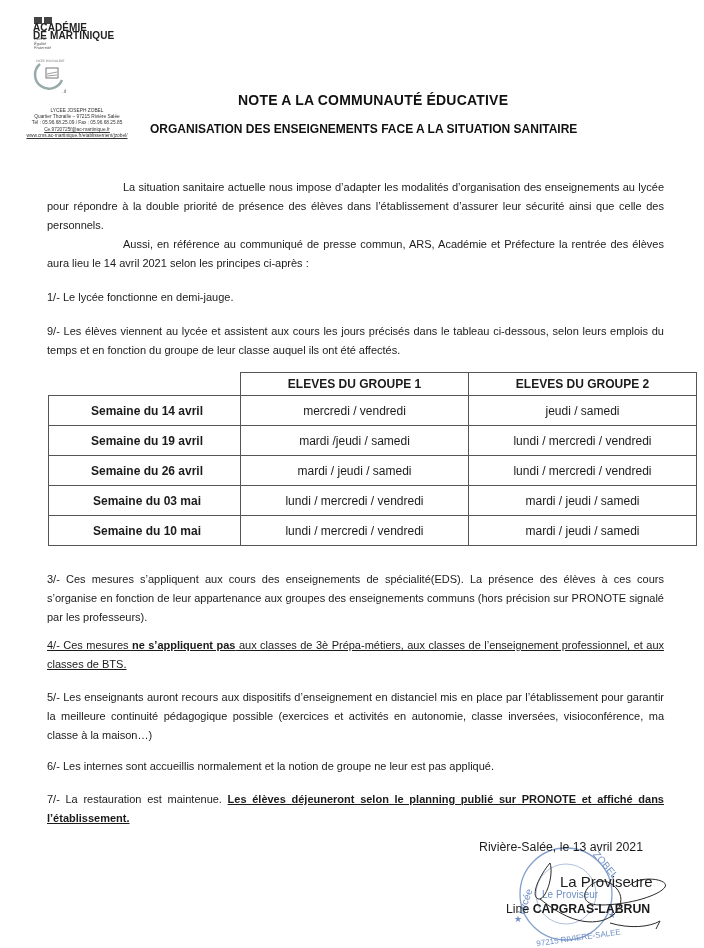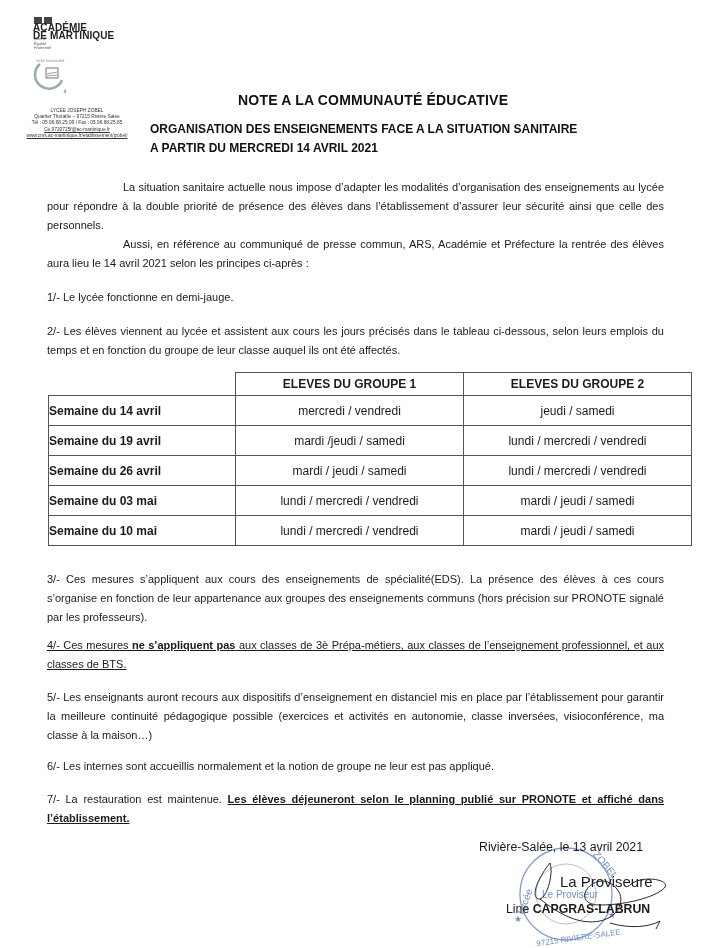--- a/index.html
+++ b/index.html
@@ -73,7 +73,6 @@
 <div class="abs title">NOTE A LA COMMUNAUTÉ ÉDUCATIVE</div>
 <div class="abs subtitle">
   <div>ORGANISATION DES ENSEIGNEMENTS FACE A LA SITUATION SANITAIRE</div>
-  <div>A PARTIR DU MERCREDI 14 AVRIL 2021</div>
 </div>
 
 <div class="abs para indent" style="top:178px;">La situation sanitaire actuelle nous impose d’adapter les modalités d’organisation des enseignements au lycée pour répondre à la double priorité de présence des élèves dans l’établissement d’assurer leur sécurité ainsi que celle des personnels.</div>

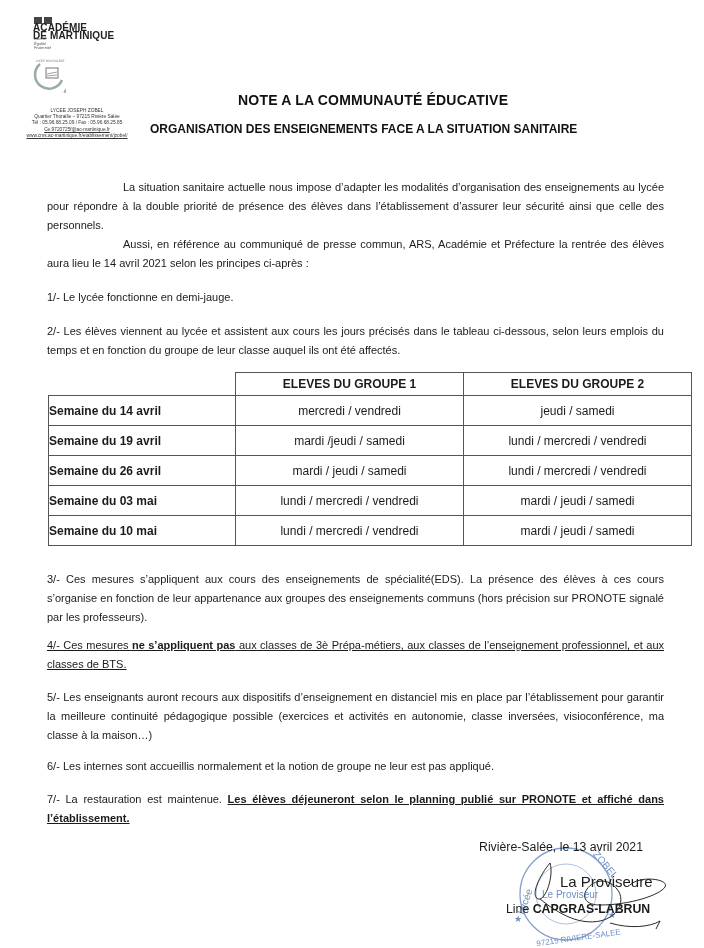--- a/index.html
+++ b/index.html
@@ -79,7 +79,7 @@
 <div class="abs para indent" style="top:235px;">Aussi, en référence au communiqué de presse commun, ARS, Académie et Préfecture la rentrée des élèves aura lieu le 14 avril 2021 selon les principes ci-après :</div>
 
 <div class="abs para" style="top:288px;">1/- Le lycée fonctionne en demi-jauge.</div>
-<div class="abs para" style="top:322px;">2/- Les élèves viennent au lycée et assistent aux cours les jours précisés dans le tableau ci-dessous, selon leurs emplois du temps et en fonction du groupe de leur classe auquel ils ont été affectés.</div>
+<div class="abs para" style="top:322px;">9/- Les élèves viennent au lycée et assistent aux cours les jours précisés dans le tableau ci-dessous, selon leurs emplois du temps et en fonction du groupe de leur classe auquel ils ont été affectés.</div>
 
 <table class="sched">
   <tbody>

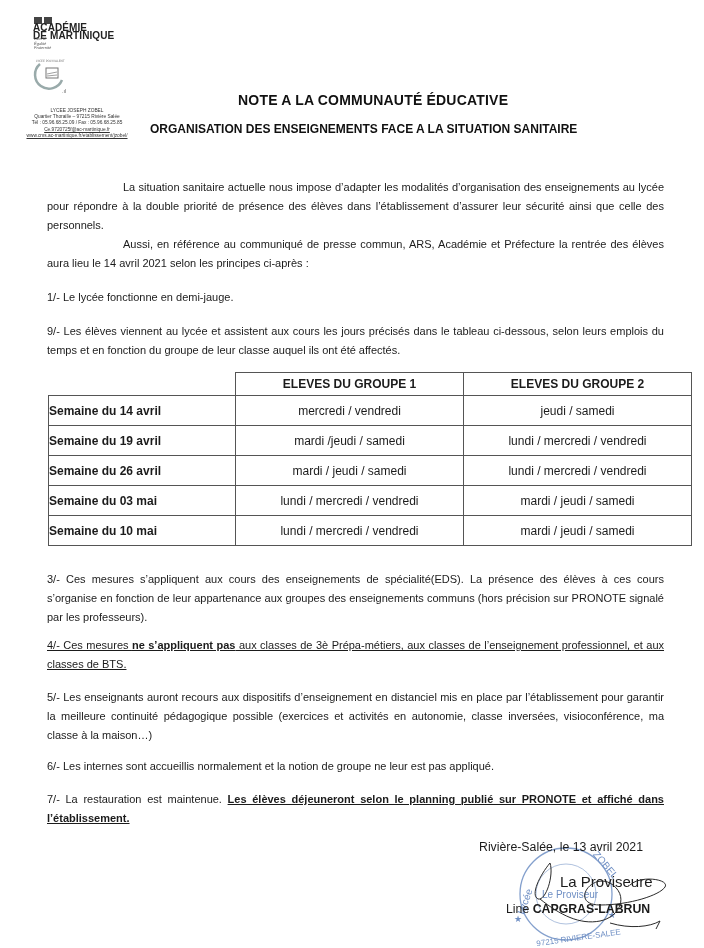--- a/index.html
+++ b/index.html
@@ -30,7 +30,7 @@
   table.sched td, table.sched th { border: 1.3px solid #555; height: 29px; padding: 0; }
   table.sched th { font-weight: bold; text-align: center; height: 22px; font-size: 12px; }
   table.sched th.blank { border: none; border-bottom: 1.3px solid #555; }
-  table.sched td.week { width: 186px; font-weight: bold; text-align: left; }
+  table.sched td.week { width: 186px; font-weight: bold; padding-left: 5px; text-align: center; }
   table.sched td.g1 { width: 227px; text-align: center; }
   table.sched td.g2 { width: 227px; text-align: center; }
   

